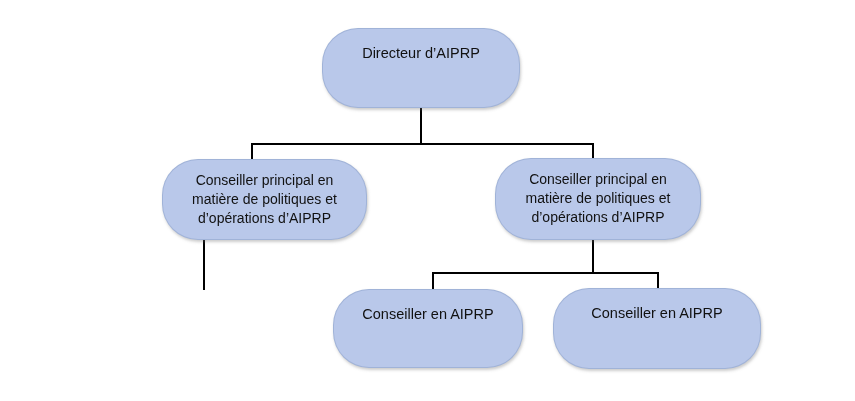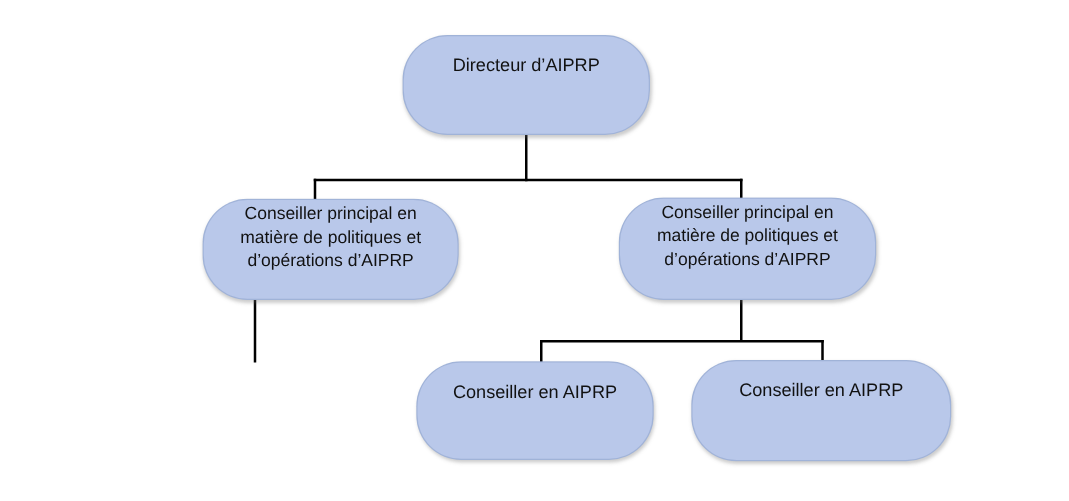--- a/index.html
+++ b/index.html
@@ -29,7 +29,7 @@
     box-shadow: 1px 2px 3px rgba(110, 110, 110, 0.35);
   }
   .node.multi {
-    padding-top: 1px;
+    padding-top: 11px;
     font-size: 14px;
   }
   .n-director  { left: 322px; top: 28px;  width: 198px; height: 80px; }

